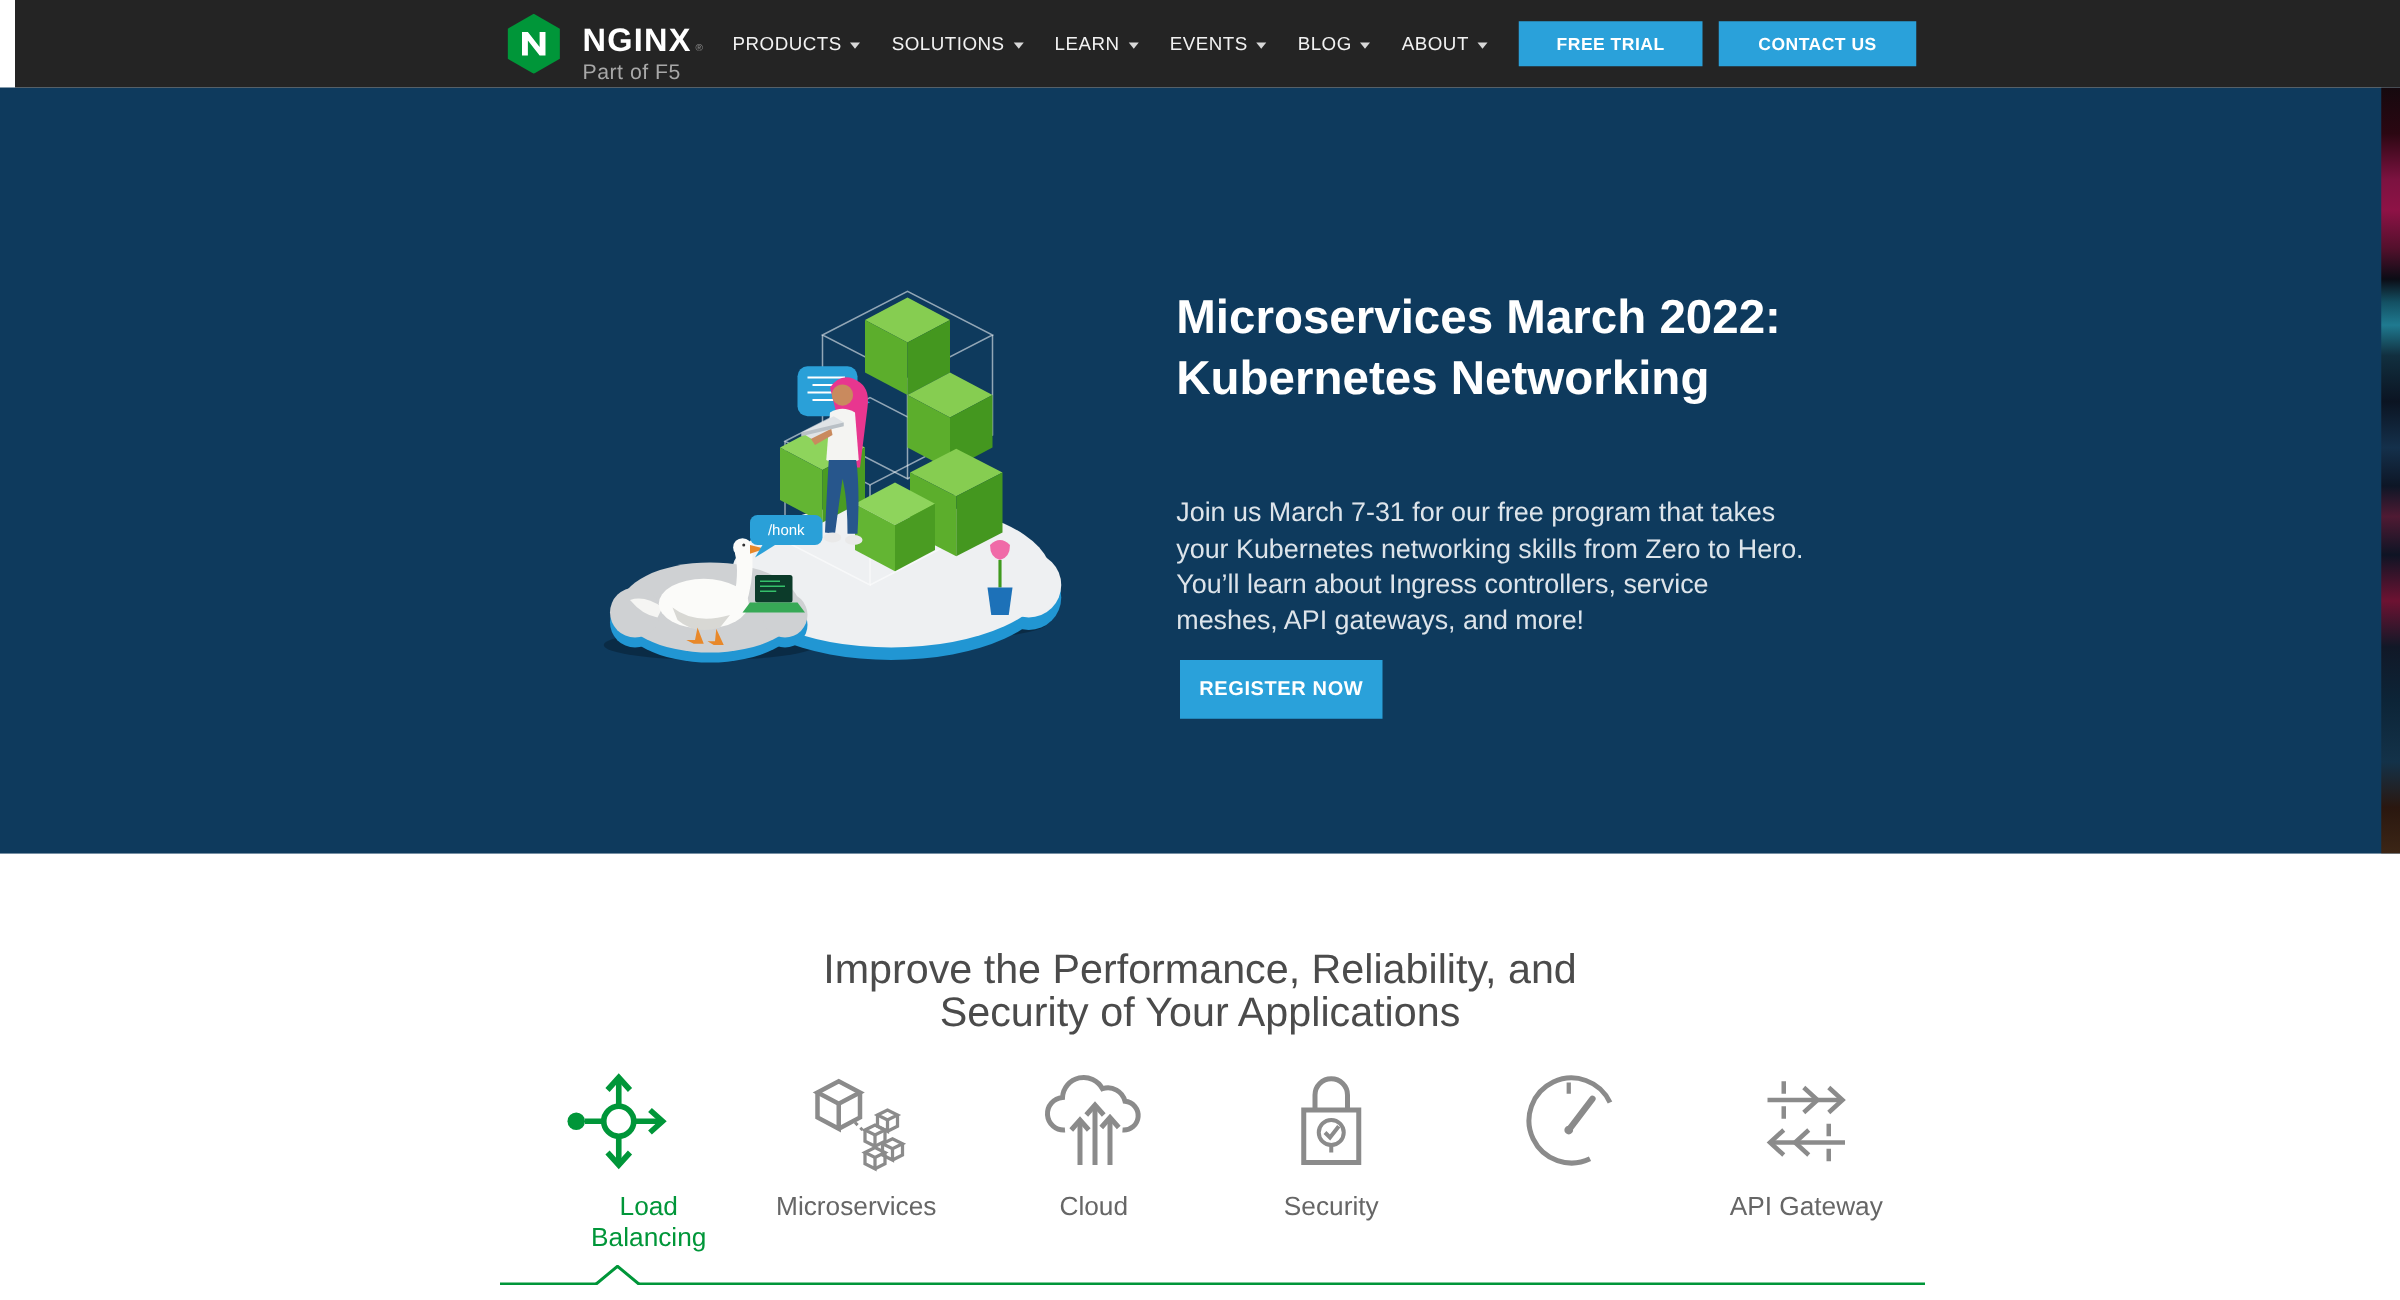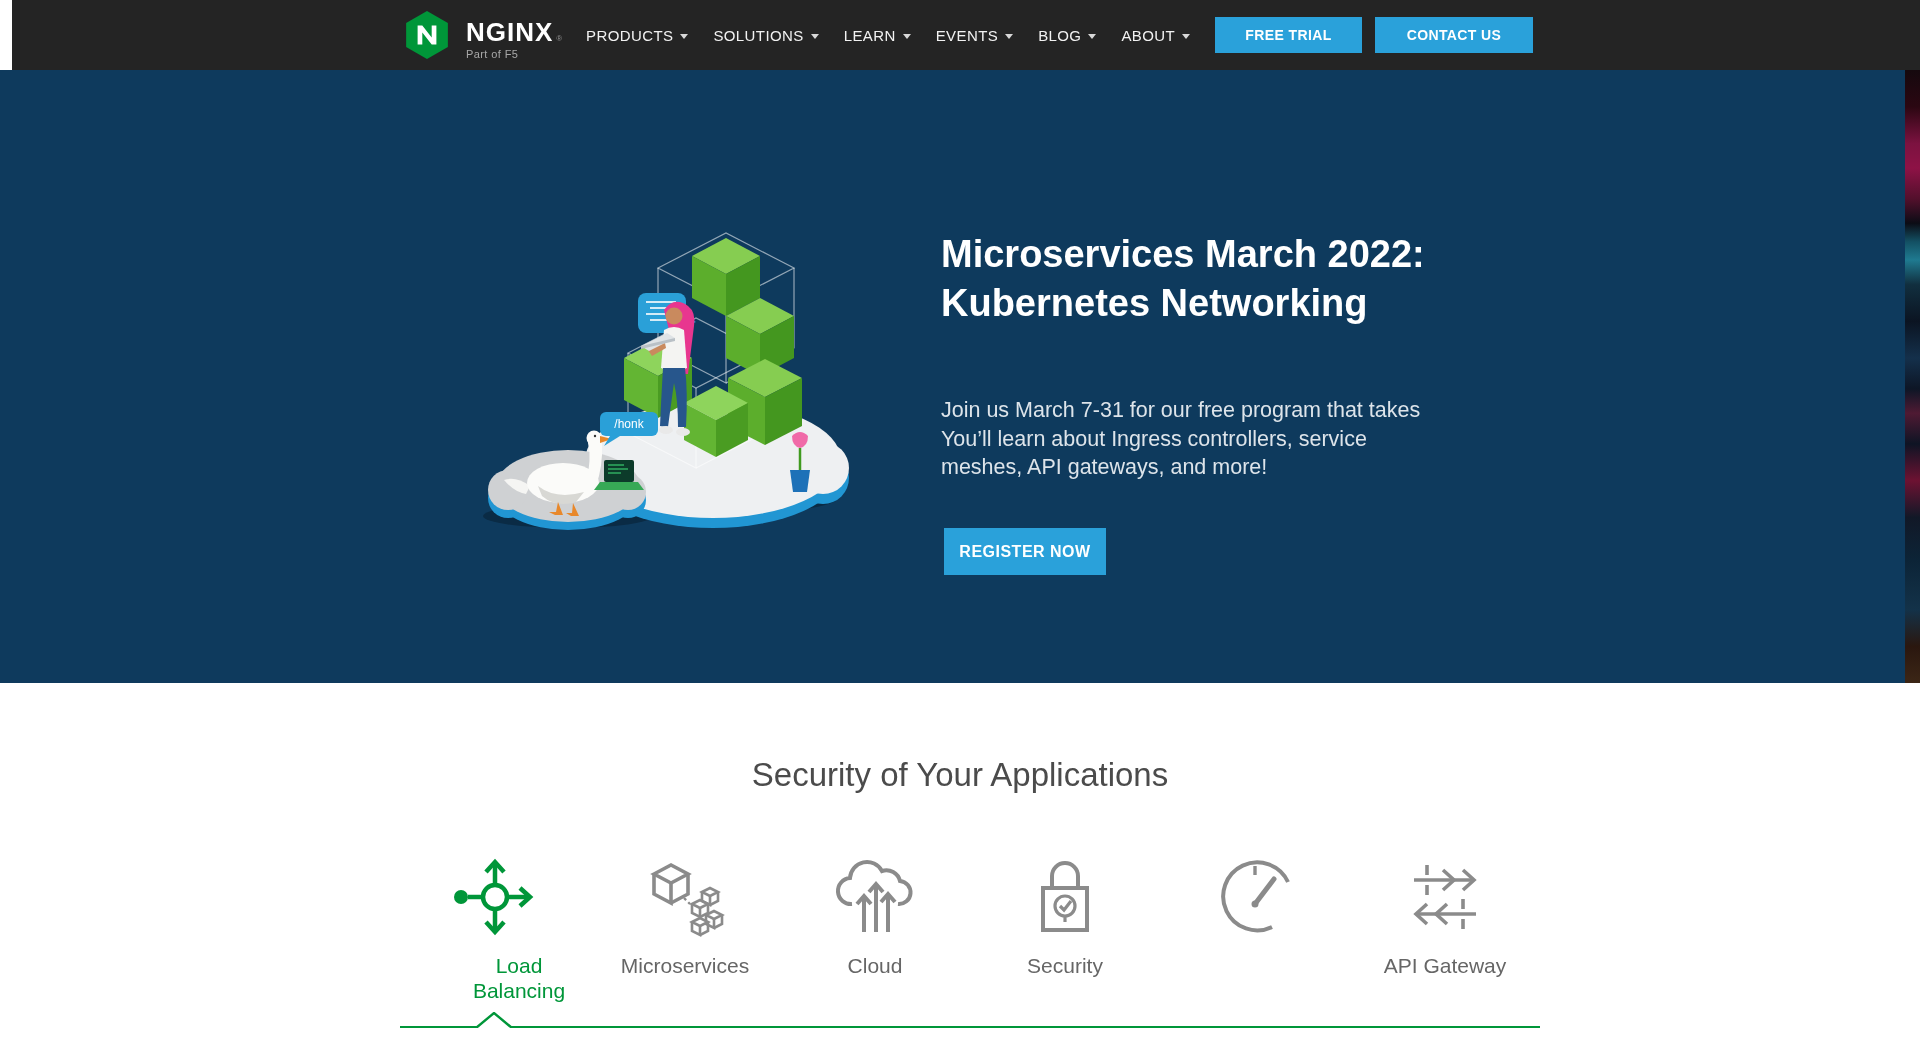--- a/index.html
+++ b/index.html
@@ -17,7 +17,7 @@
   .brand-row { display:flex; align-items:baseline; }
   .brand { color:#fff; font-size:26px; font-weight:700; letter-spacing:1px; line-height:26px; }
   .reg { color:#8f8f8f; font-size:8px; margin-left:3px; }
-  .tagline { color:#a8a8a8; font-size:11px; letter-spacing:0.4px; margin-top:3px; }
+  .tagline { color:#a8a8a8; font-size:17px; letter-spacing:0.4px; margin-top:3px; }
 
   .nav { position:absolute; left:574px; top:0; height:70px; display:flex;
          align-items:center; }

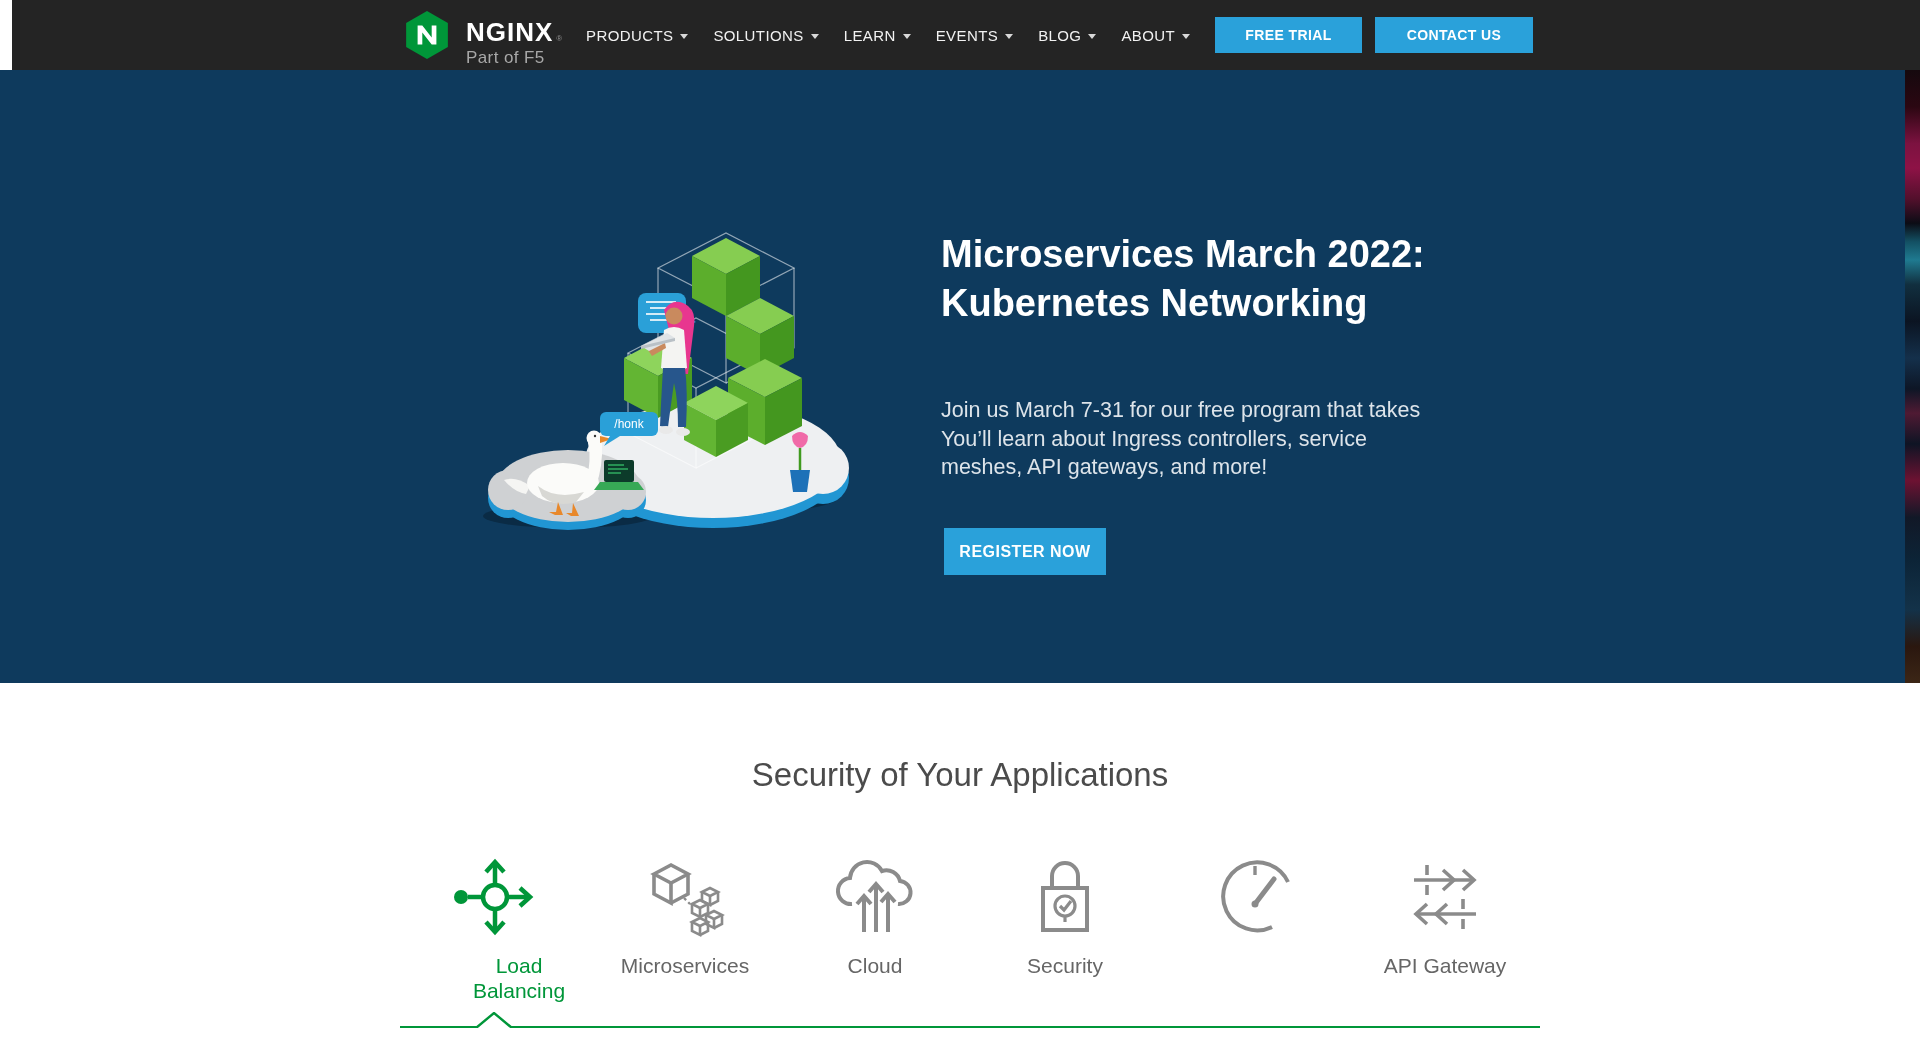--- a/index.html
+++ b/index.html
@@ -258,6 +258,7 @@
 
     <div class="hero-desc">
       <div>Join us March 7-31 for our free program that takes</div>
+      <div>your Kubernetes networking skills from Zero to Hero.</div>
       <div>You’ll learn about Ingress controllers, service</div>
       <div>meshes, API gateways, and more!</div>
     </div>

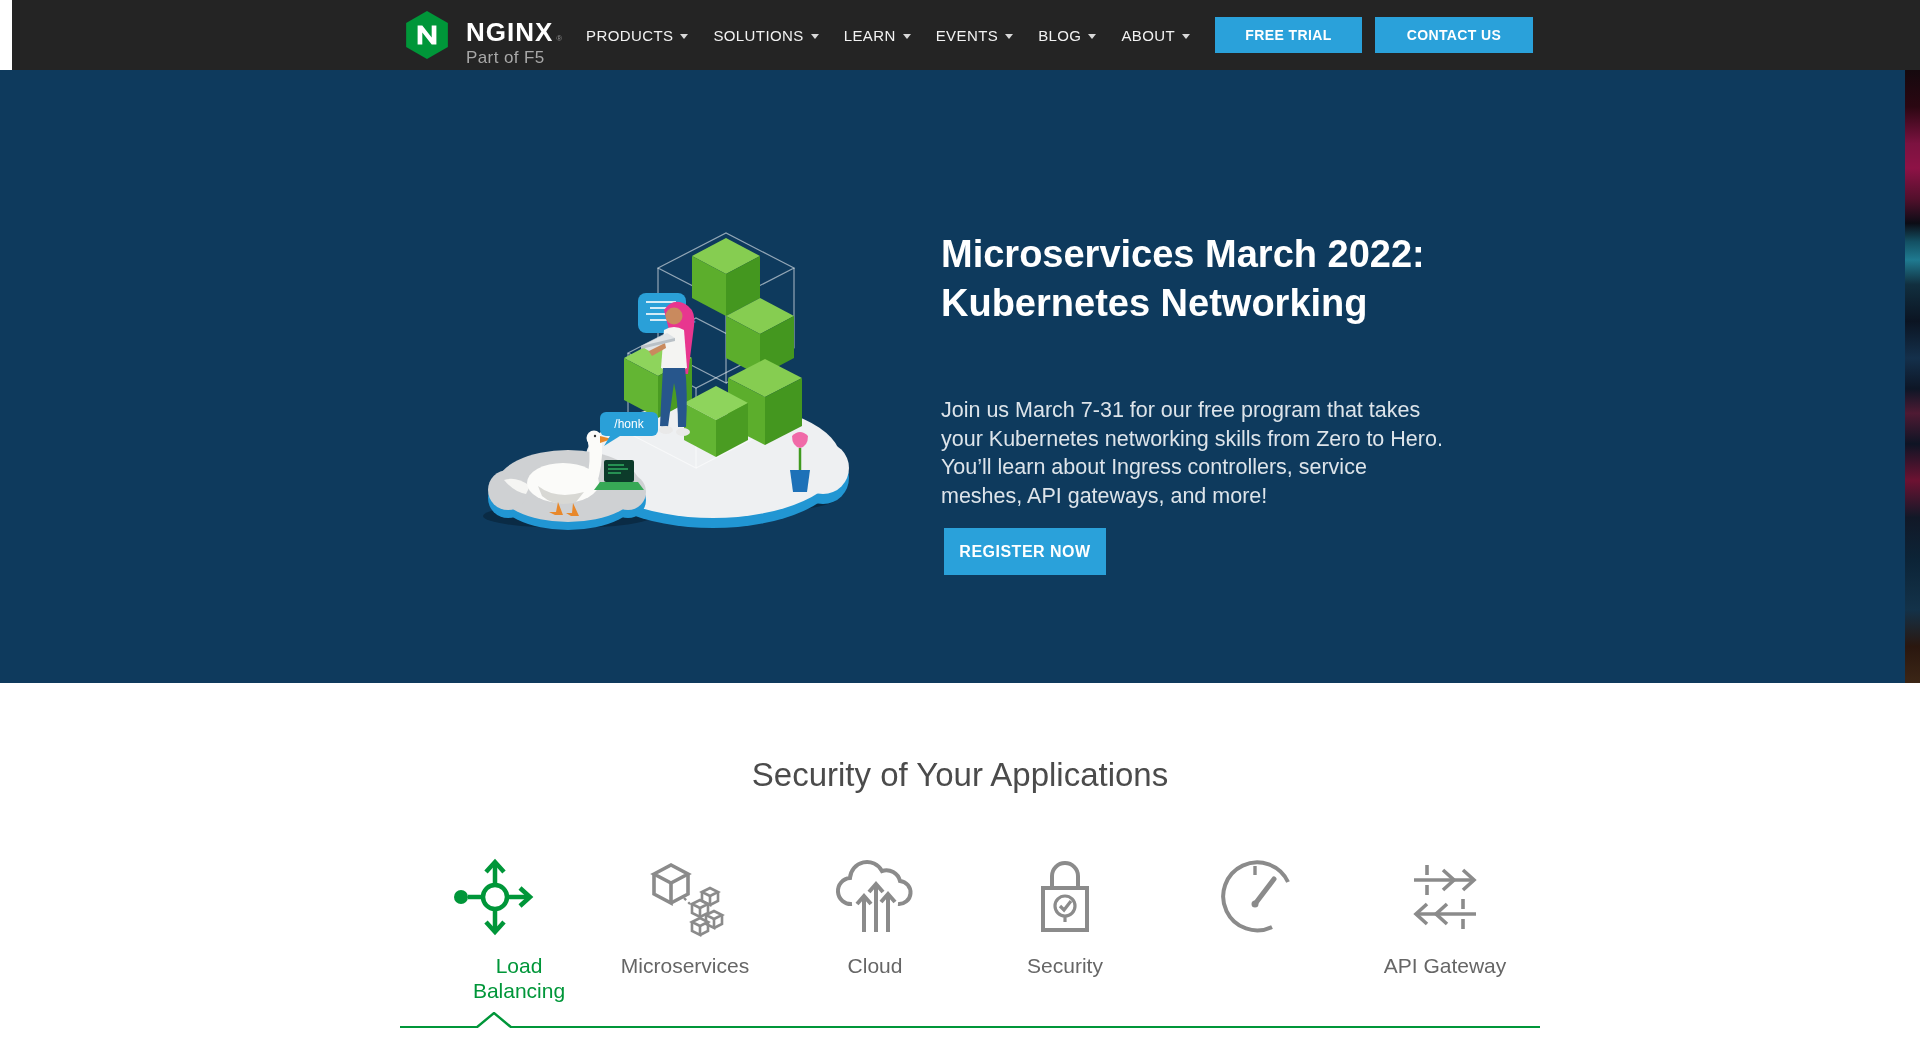--- a/index.html
+++ b/index.html
@@ -271,6 +271,7 @@
   <div class="features">
 
     <div class="features-heading">
+      <div>Improve the Performance, Reliability, and</div>
       <div>Security of Your Applications</div>
     </div>
 

